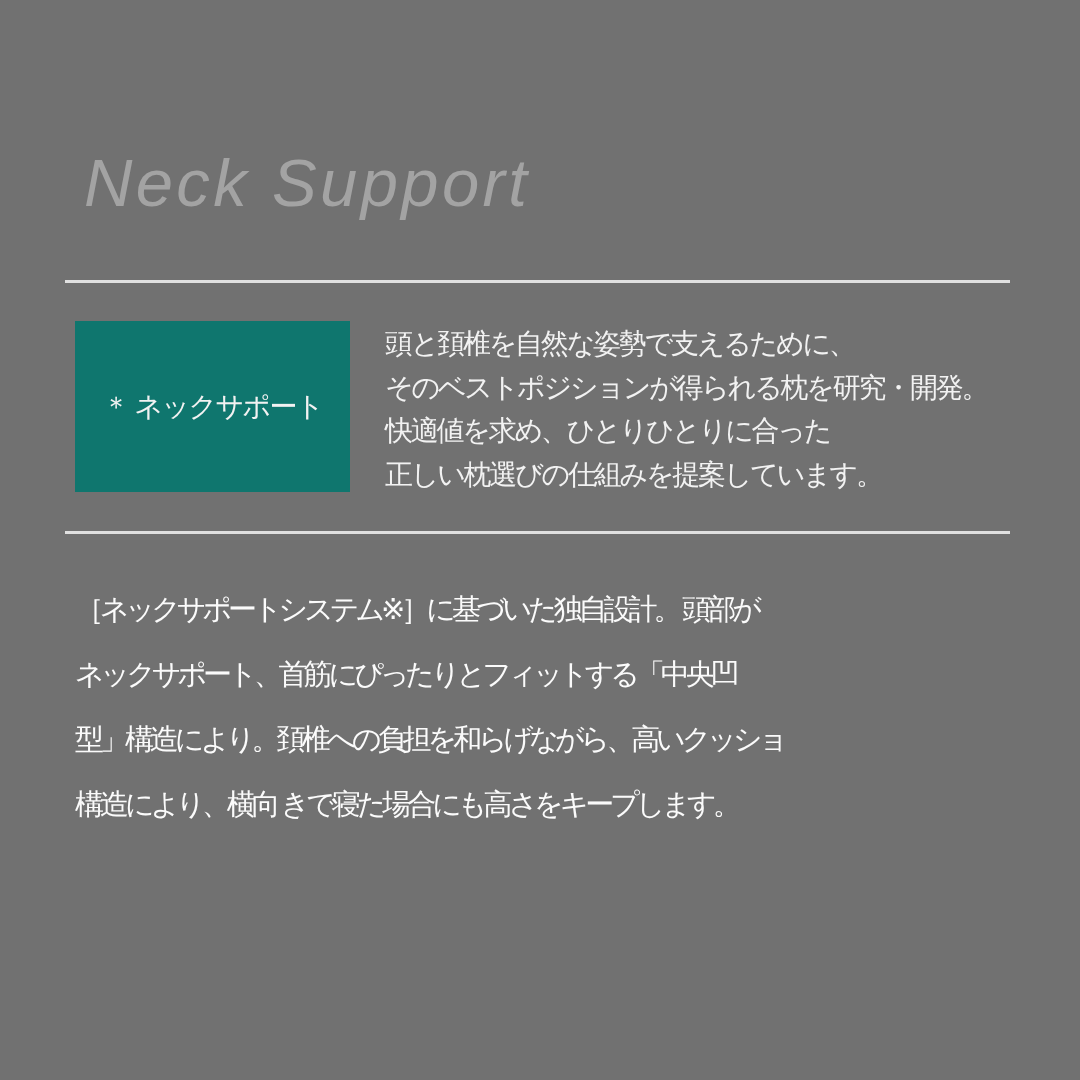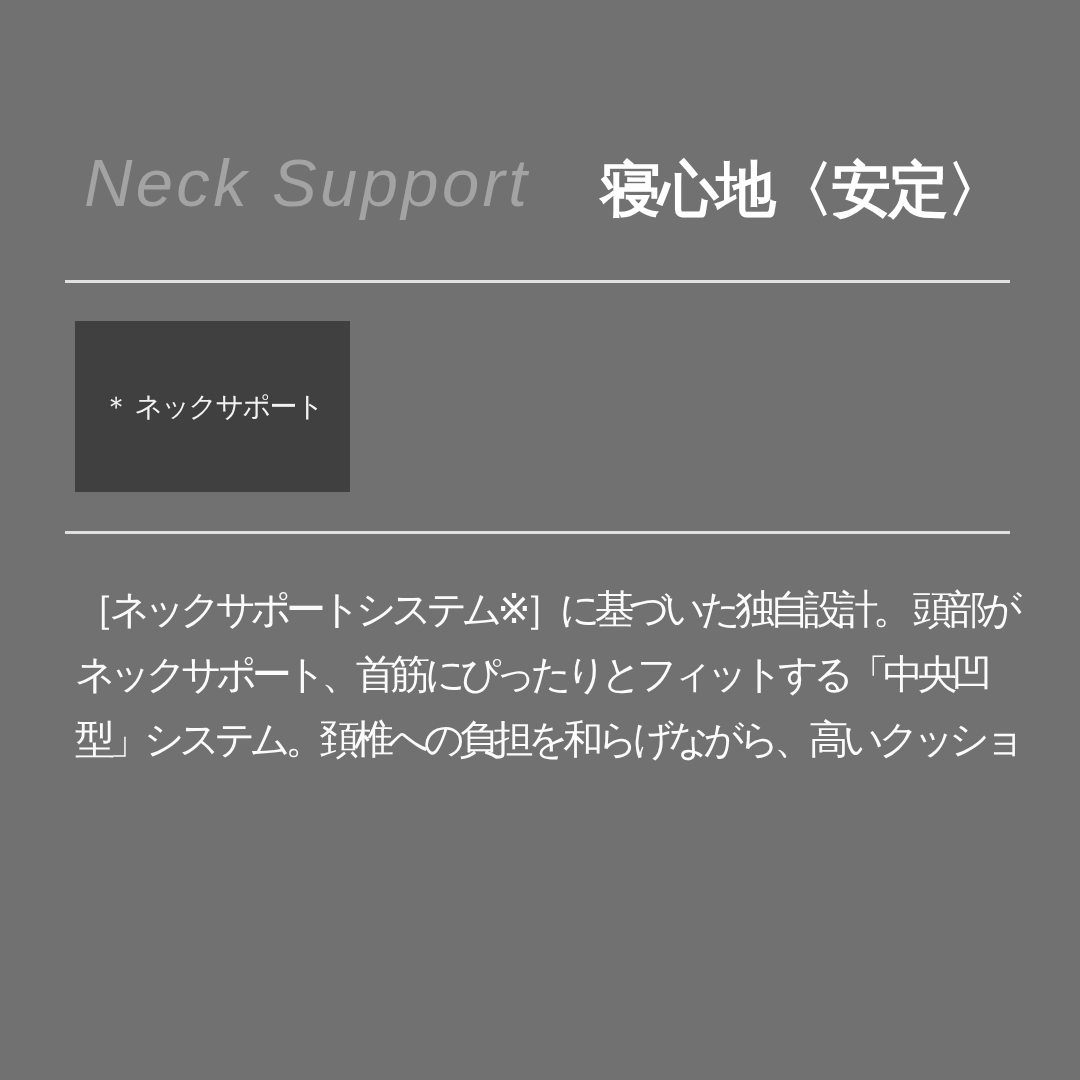--- a/index.html
+++ b/index.html
@@ -51,7 +51,6 @@
 
   <div class="brand">Neck Support</div>
 
-  <div class="jp-title">寝心地〈安定〉</div>
 
   <div class="divider divider-1"></div>
 

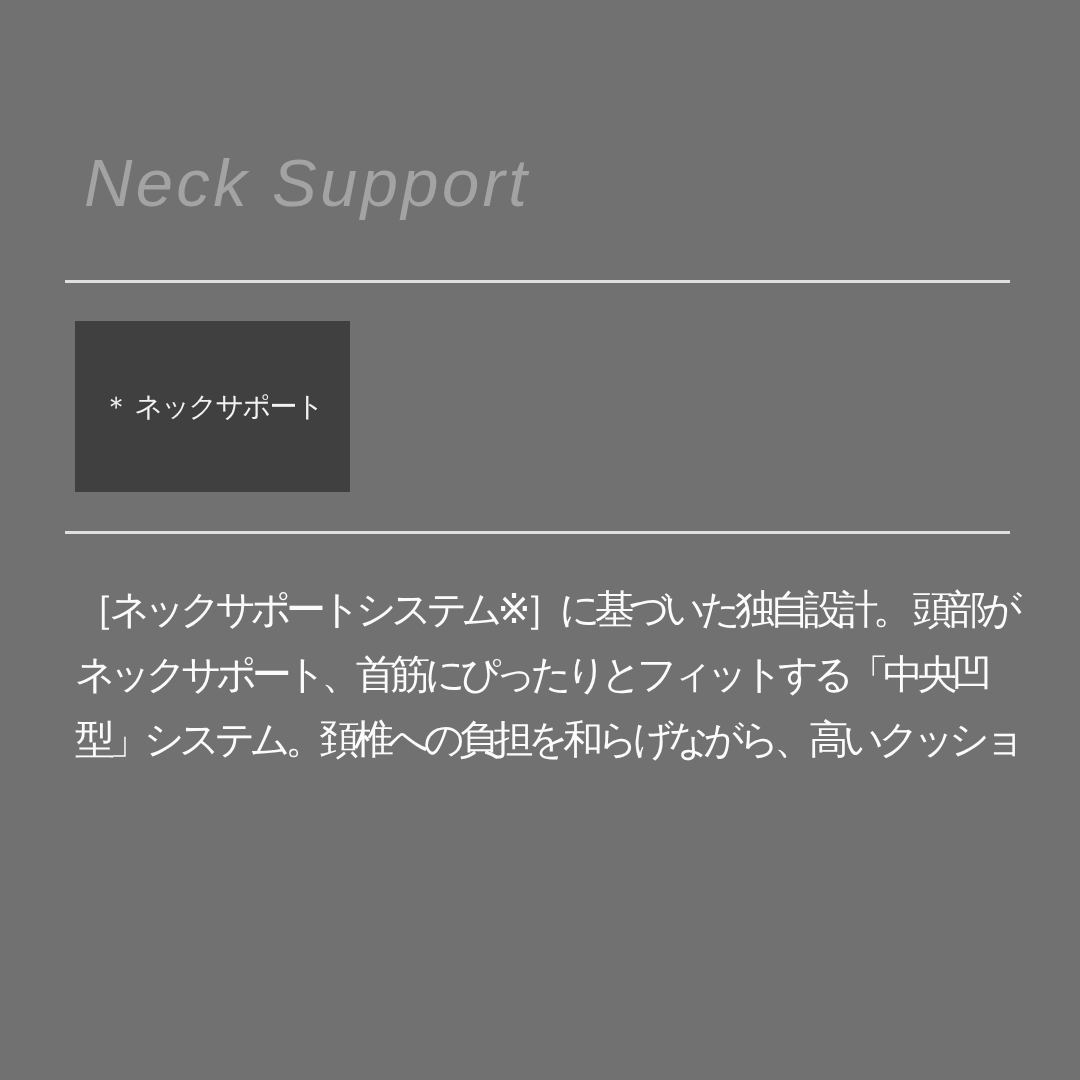--- a/index.html
+++ b/index.html
@@ -58,6 +58,12 @@
     <div>＊ ネックサポート</div>
   </div>
 
+  <div class="note-text">
+    <div>頭と頚椎を自然な姿勢で支えるために、</div>
+    <div>そのベストポジションが得られる枕を研究・開発。</div>
+    <div>快適値を求め、ひとりひとりに合った</div>
+    <div>正しい枕選びの仕組みを提案しています。</div>
+  </div>
 
   <div class="divider divider-2"></div>
 

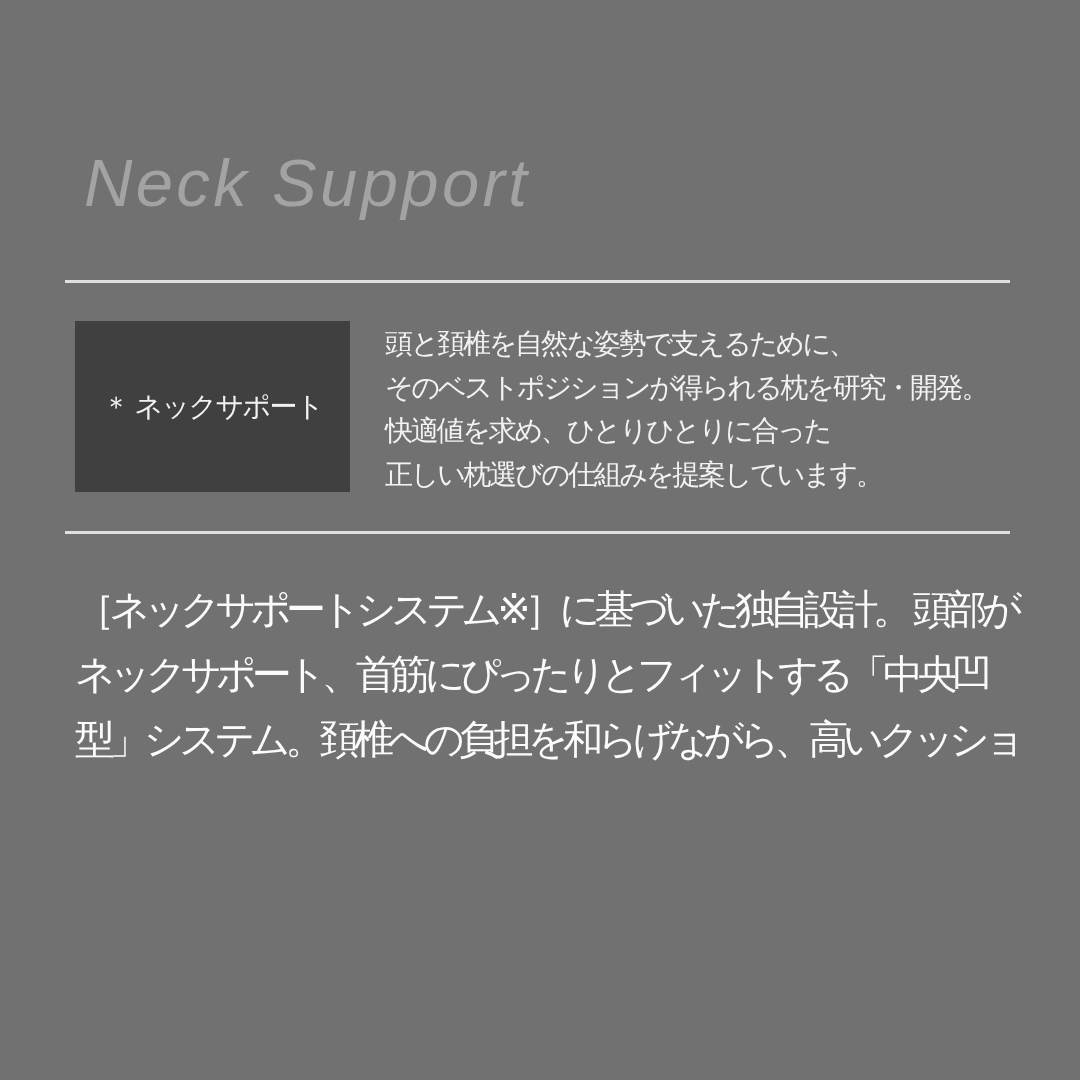--- a/index.html
+++ b/index.html
@@ -28,7 +28,7 @@
   .divider-2{top:531px;}
   .note-box{
     position:absolute;left:75px;top:321px;width:275px;height:171px;
-    background:#404040;
+    background:#0f766e;
     display:flex;flex-direction:column;align-items:center;justify-content:center;
     text-align:center;color:#f2f2f2;
     font-size:28px;line-height:44px;letter-spacing:-0.06em;

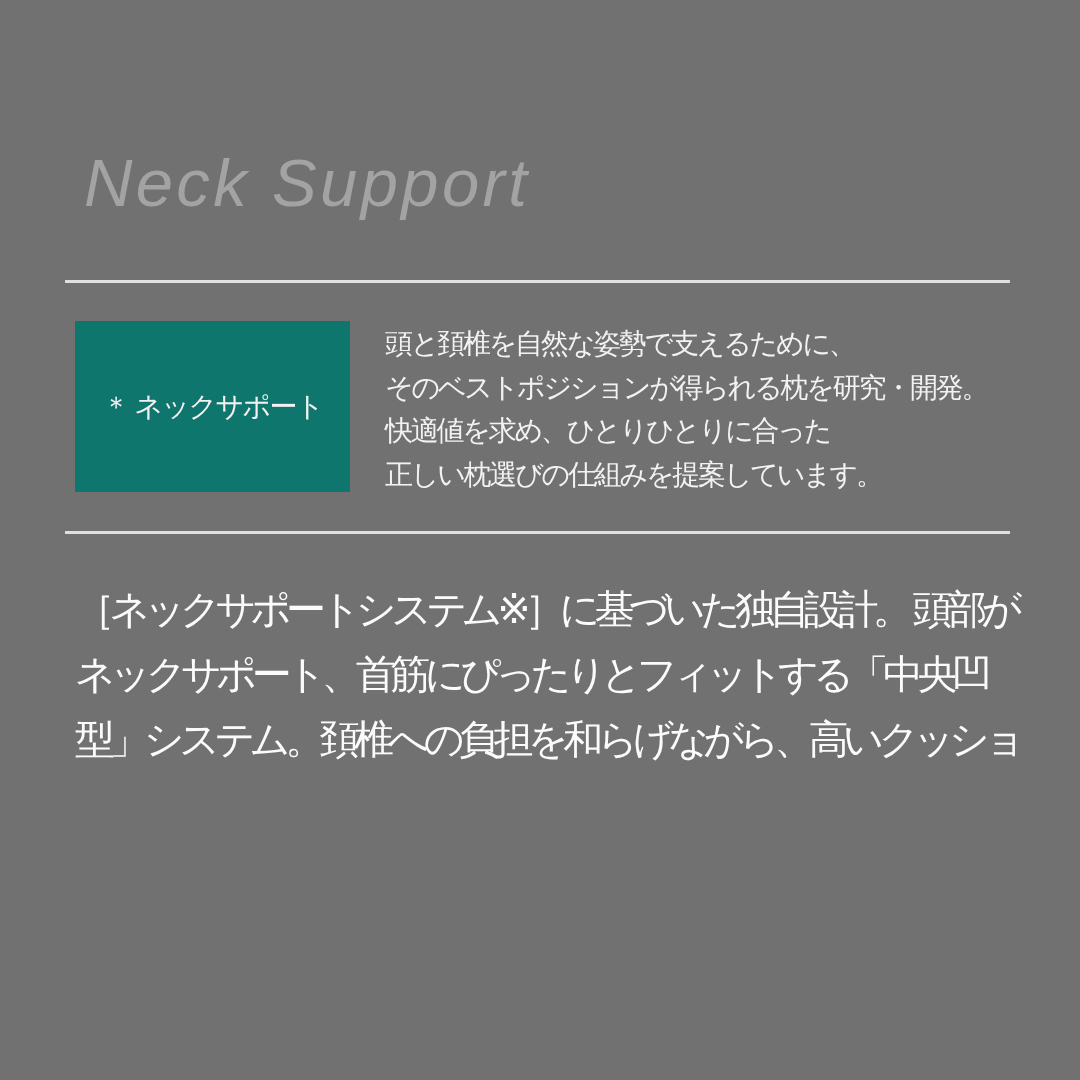--- a/index.html
+++ b/index.html
@@ -40,7 +40,7 @@
   }
   .body-text{
     position:absolute;left:75px;top:577px;
-    font-size:40px;line-height:65px;color:#fbfbfb;
+    font-size:29px;line-height:65px;color:#fbfbfb;
     letter-spacing:-0.14em;white-space:nowrap;
   }
 </style>

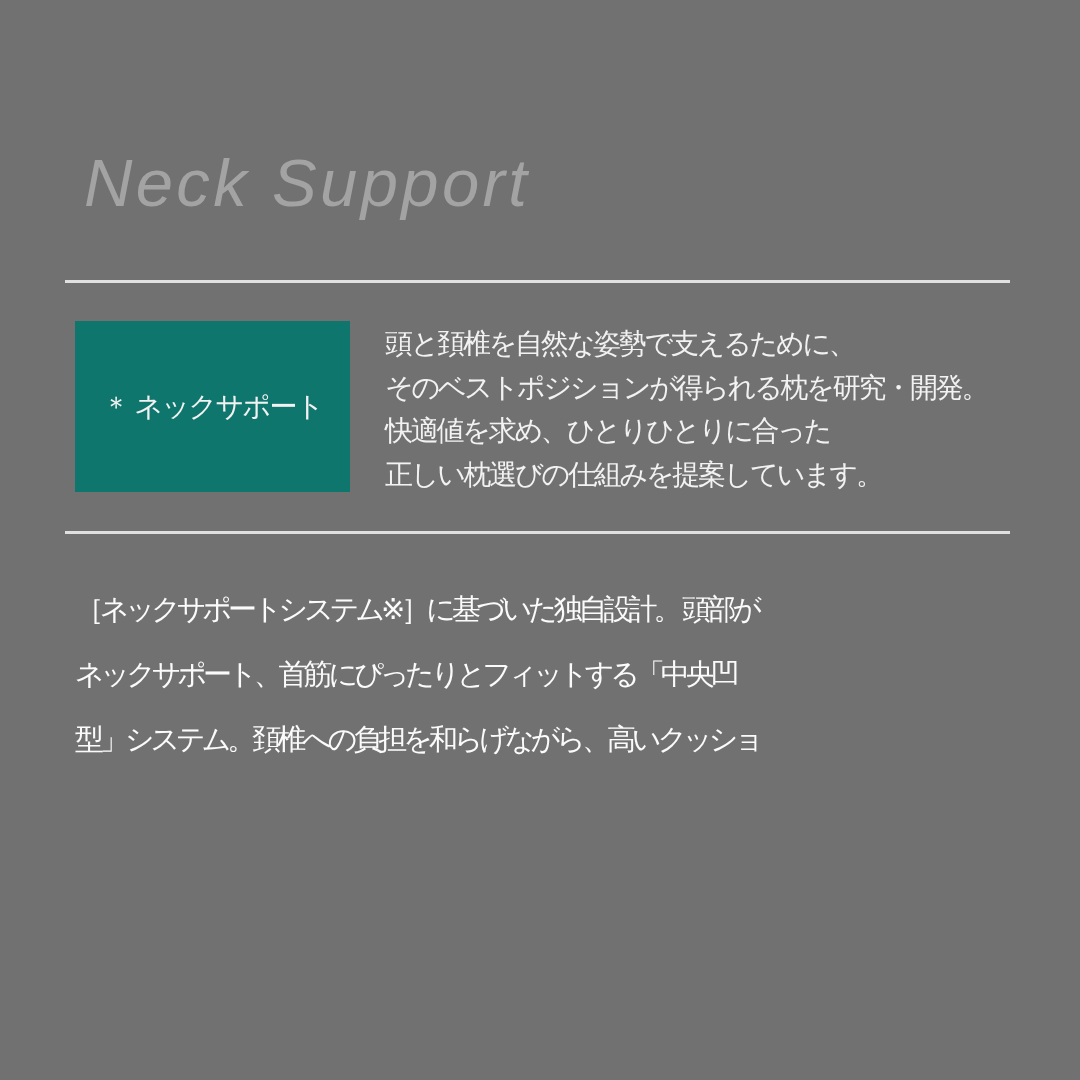--- a/index.html
+++ b/index.html
@@ -70,7 +70,7 @@
   <div class="body-text">
     <div>［ネックサポートシステム※］に基づいた独自設計。 頭部が</div>
     <div>ネックサポート、首筋にぴったりとフィットする「中央凹</div>
-    <div>型」システム。頚椎への負担を和らげながら、高いクッショ</div>
+    <div>型」構造により。頚椎への負担を和らげながら、高いクッショ</div>
   </div>
 
 </div>

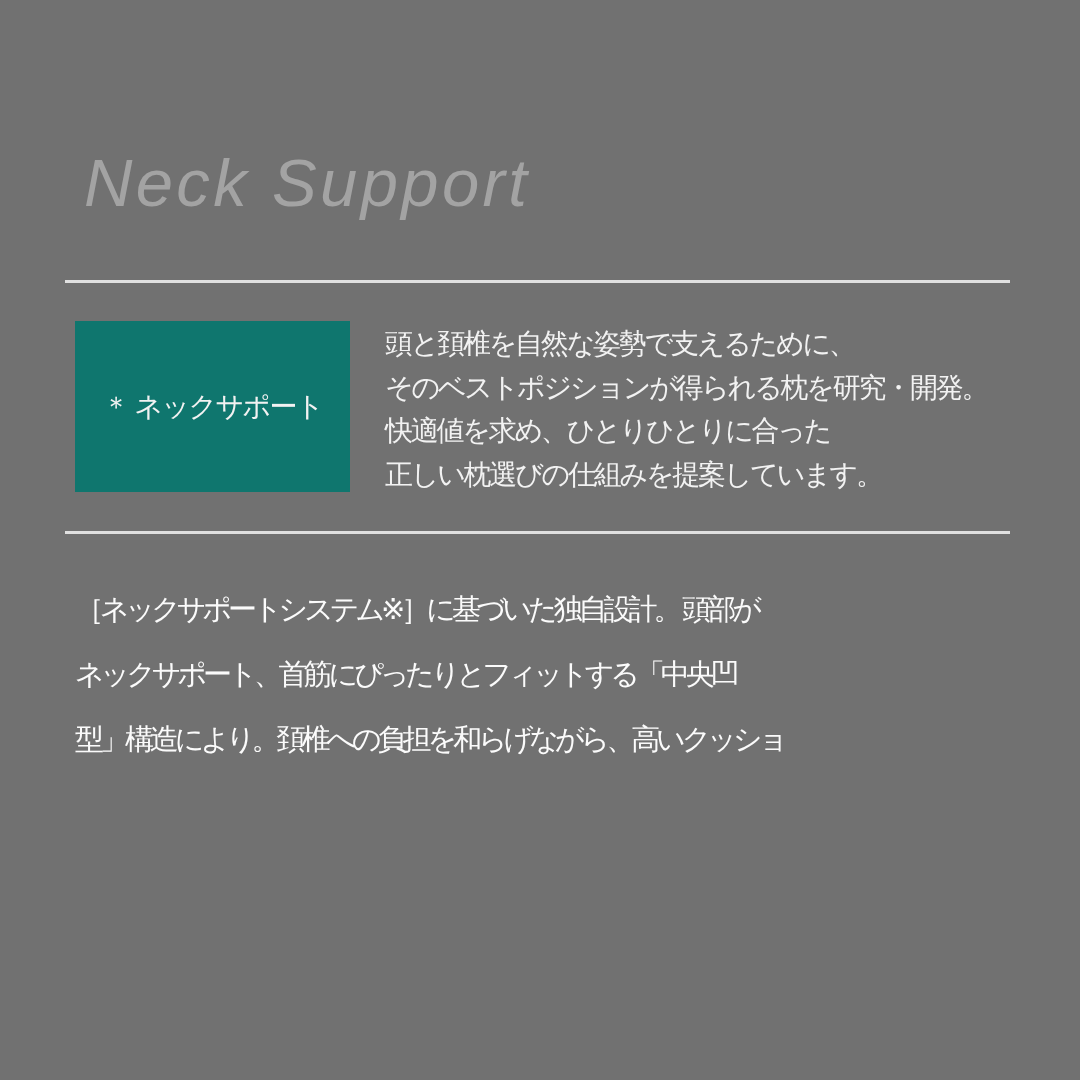--- a/index.html
+++ b/index.html
@@ -71,6 +71,7 @@
     <div>［ネックサポートシステム※］に基づいた独自設計。 頭部が</div>
     <div>ネックサポート、首筋にぴったりとフィットする「中央凹</div>
     <div>型」構造により。頚椎への負担を和らげながら、高いクッショ</div>
+    <div>構造により、横向 きで寝た場合にも高さをキープします。</div>
   </div>
 
 </div>

